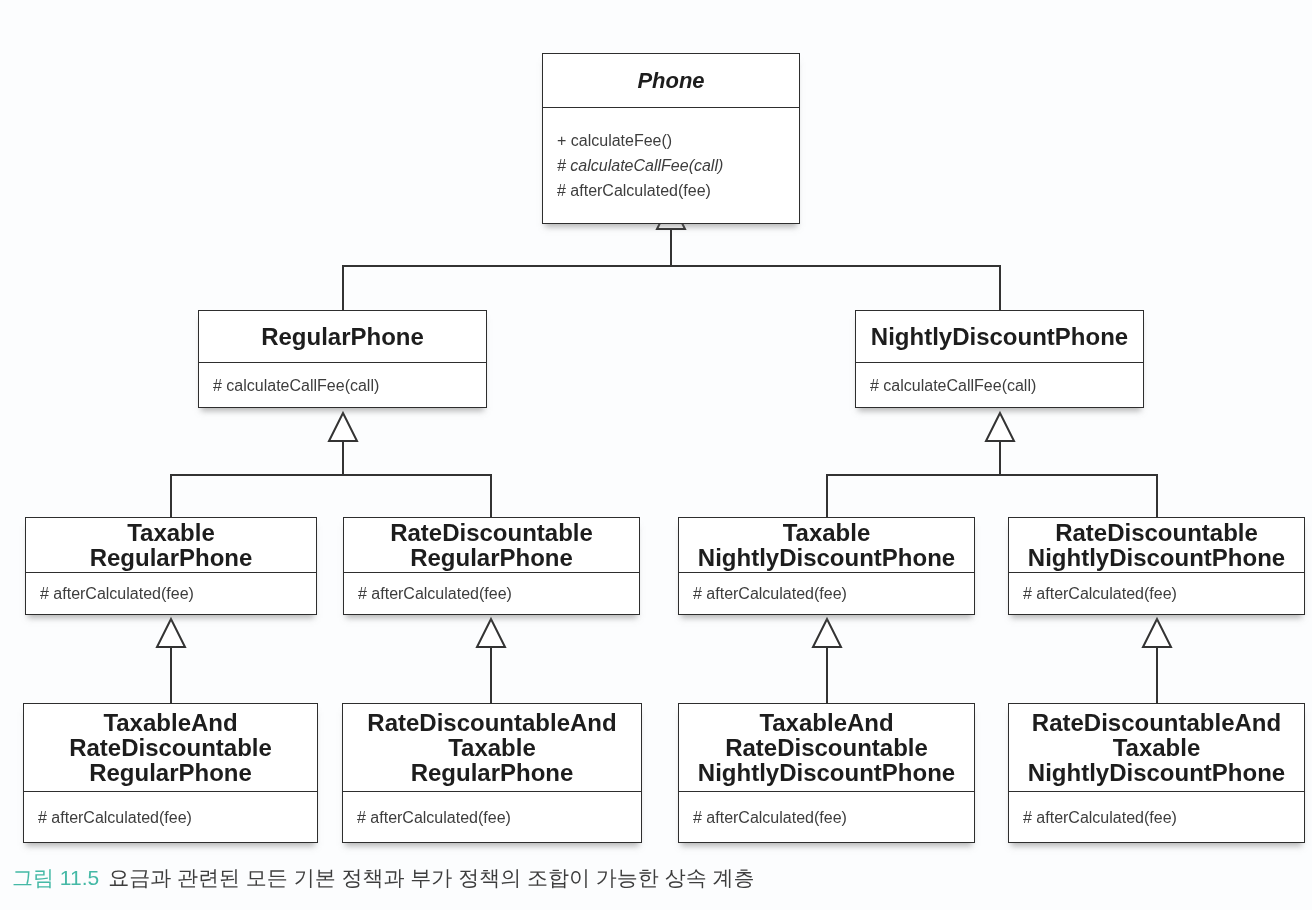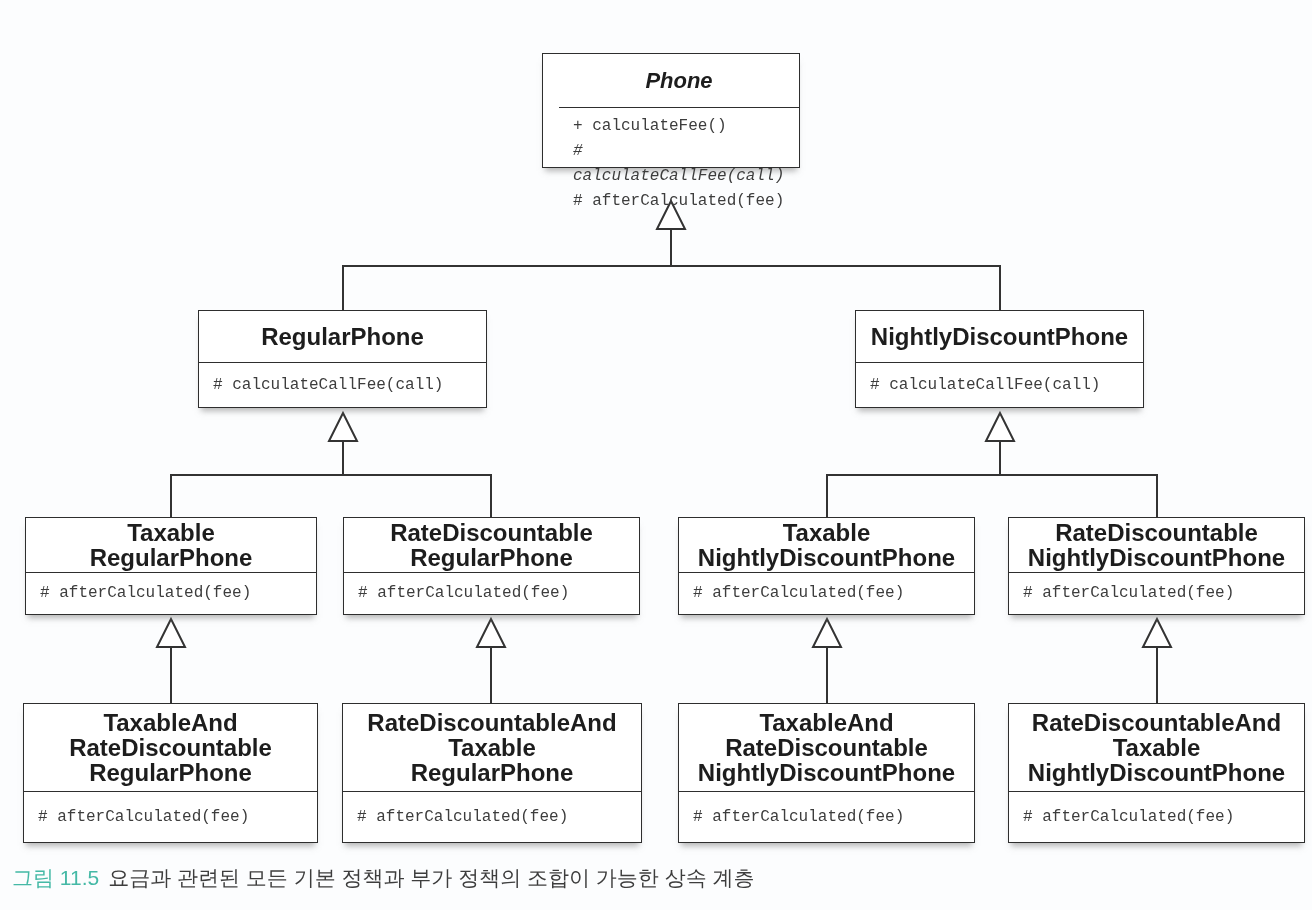--- a/index.html
+++ b/index.html
@@ -81,7 +81,7 @@
     </g>
   </svg>
 
-  <div class="uml-box box-phone" style="left:542px;top:53px;width:258px;height:115px;padding-left:16px;">
+  <div class="uml-box box-phone" style="left:542px;top:53px;width:258px;height:171px;">
     <div class="uml-name" style="height:54px;">Phone</div>
     <div class="uml-methods">
       <div class="uml-method">+ calculateFee()</div>

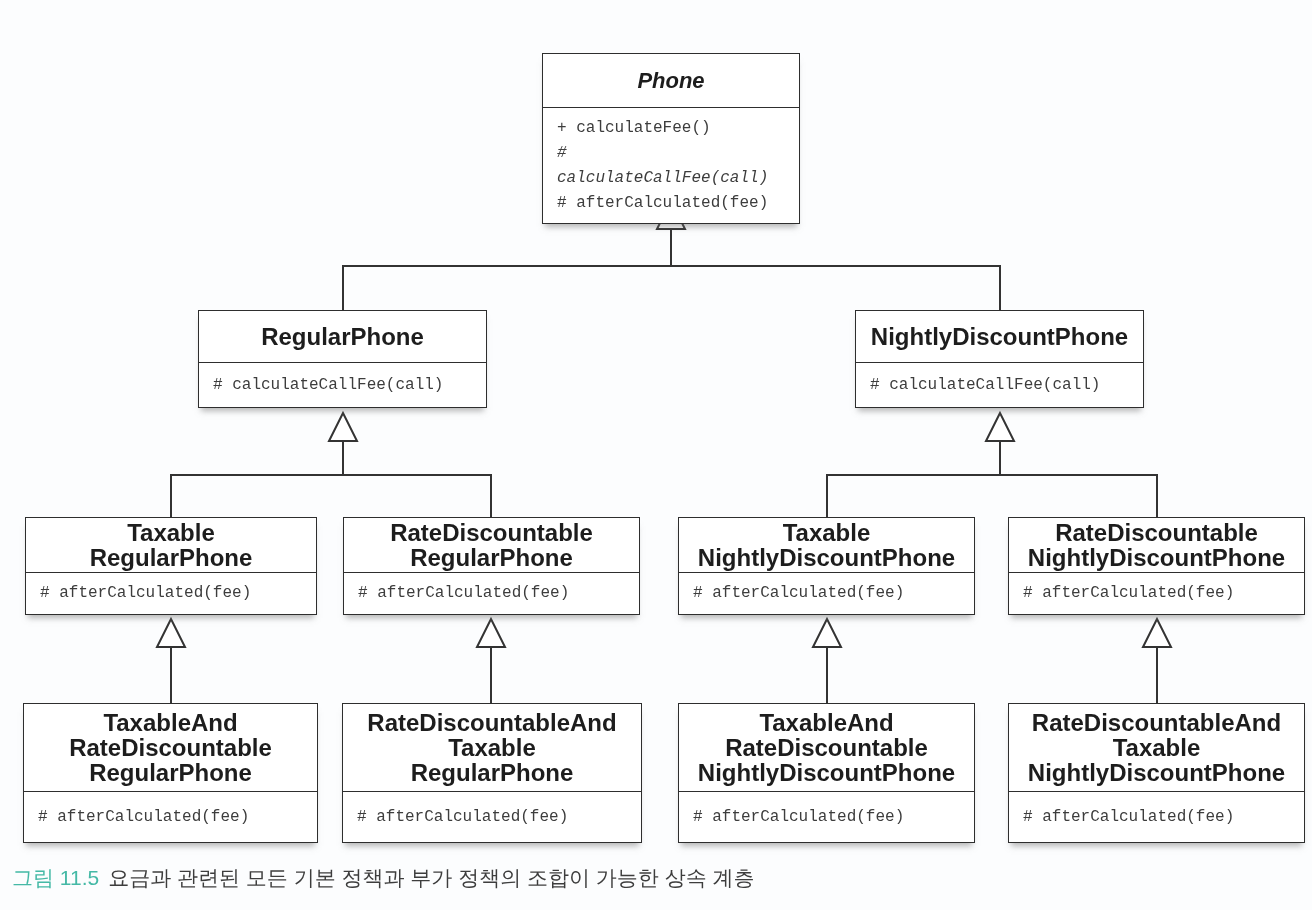--- a/index.html
+++ b/index.html
@@ -33,7 +33,6 @@
   .uml-methods {
     flex:1; display:flex; flex-direction:column; justify-content:center;
     padding:6px 14px;
-    font-family:Liberation Mono, monospace;
   }
   .uml-method { font-size:16px; line-height:25px; color:var(--method-text,#3d3d3d); }
   .italic { font-style:italic; }

